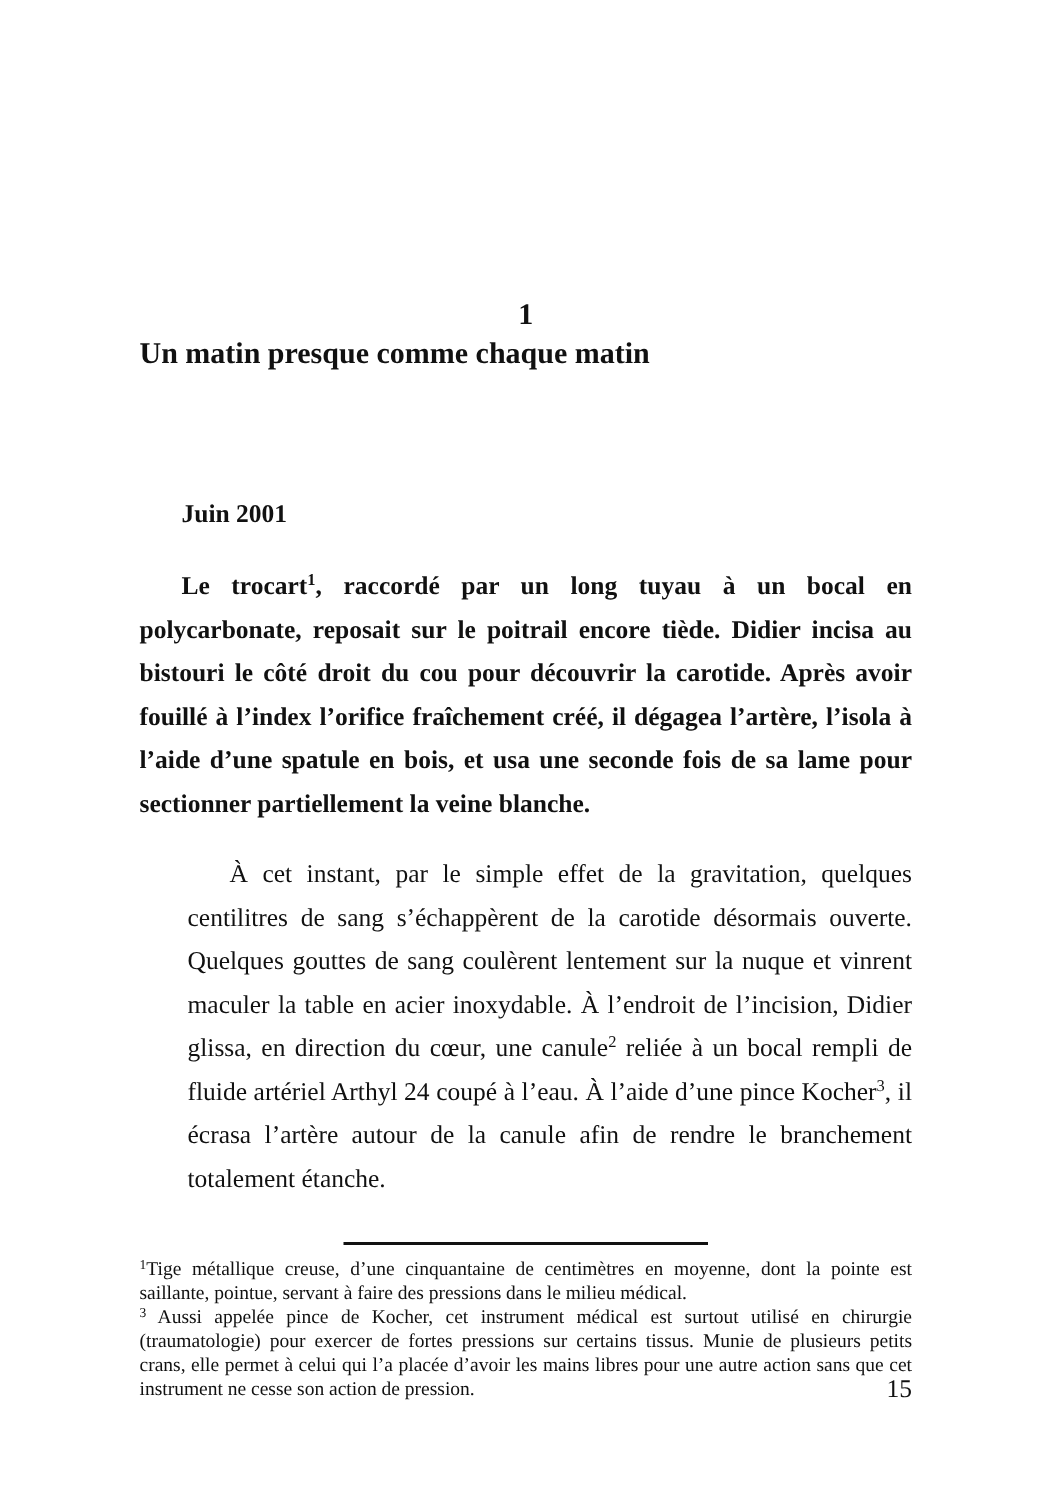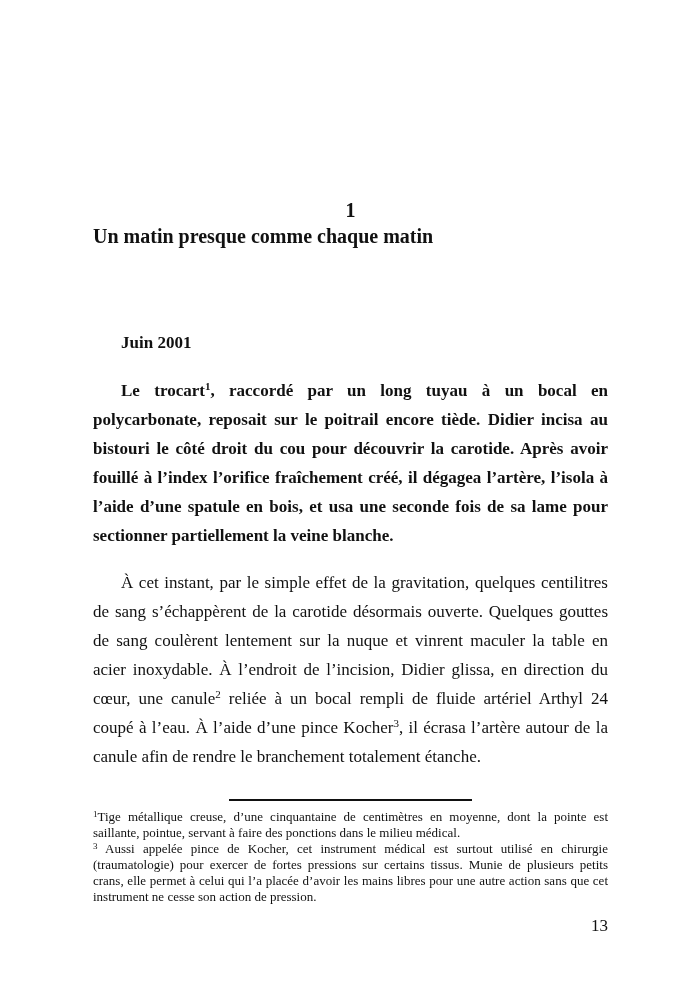--- a/index.html
+++ b/index.html
@@ -55,6 +55,7 @@
   }
   p.body-para.second {
     margin-top: 18px;
+    margin-left: 32px;
   }
   sup.fn-ref {
     font-size: 11px;

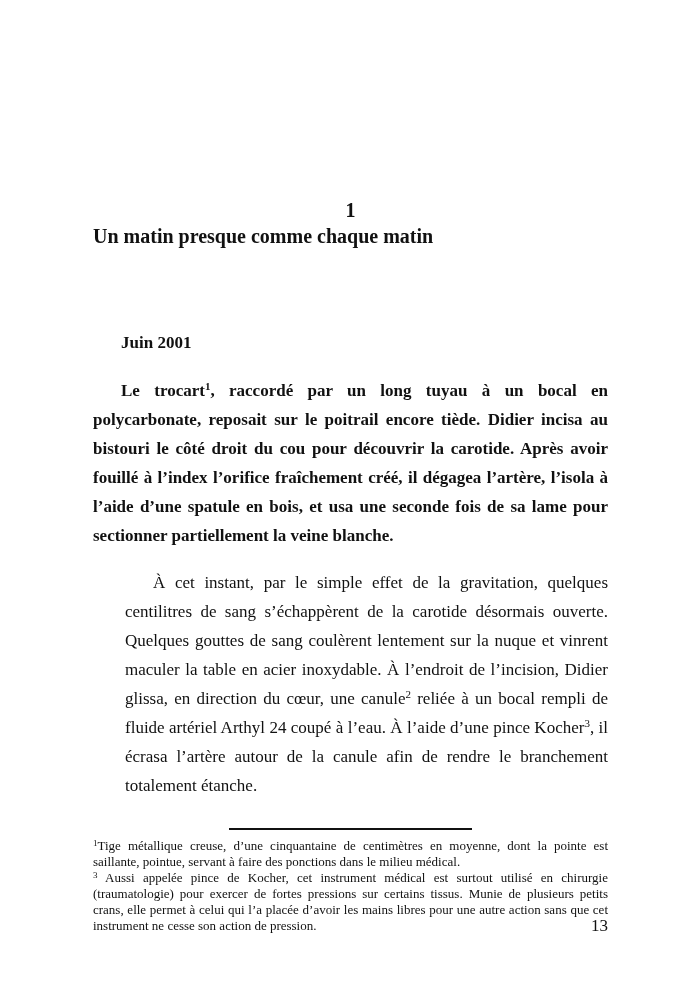--- a/index.html
+++ b/index.html
@@ -110,7 +110,7 @@
     <hr class="footnote-sep">
 
     <div class="footnotes">
-      <p class="footnote"><sup class="fn-marker">1</sup><span>Tige métallique creuse, d’une cinquantaine de centimètres en moyenne, dont la pointe est saillante, pointue, servant à faire des ponctions dans le milieu médical.</span></p>
+      <p class="footnote"><sup class="fn-marker">1</sup><span>Tige métallique creuse, d’une cinquantaine de centimètres en moyenne, dont la pointe est saillante, pointue, servant à faire des pressions dans le milieu médical.</span></p>
       <p class="footnote"><sup class="fn-marker">3</sup><span> Aussi appelée pince de Kocher, cet instrument médical est surtout utilisé en chirurgie (traumatologie) pour exercer de fortes pressions sur certains tissus. Munie de plusieurs petits crans, elle permet à celui qui l’a placée d’avoir les mains libres pour une autre action sans que cet instrument ne cesse son action de pression.</span></p>
     </div>
 

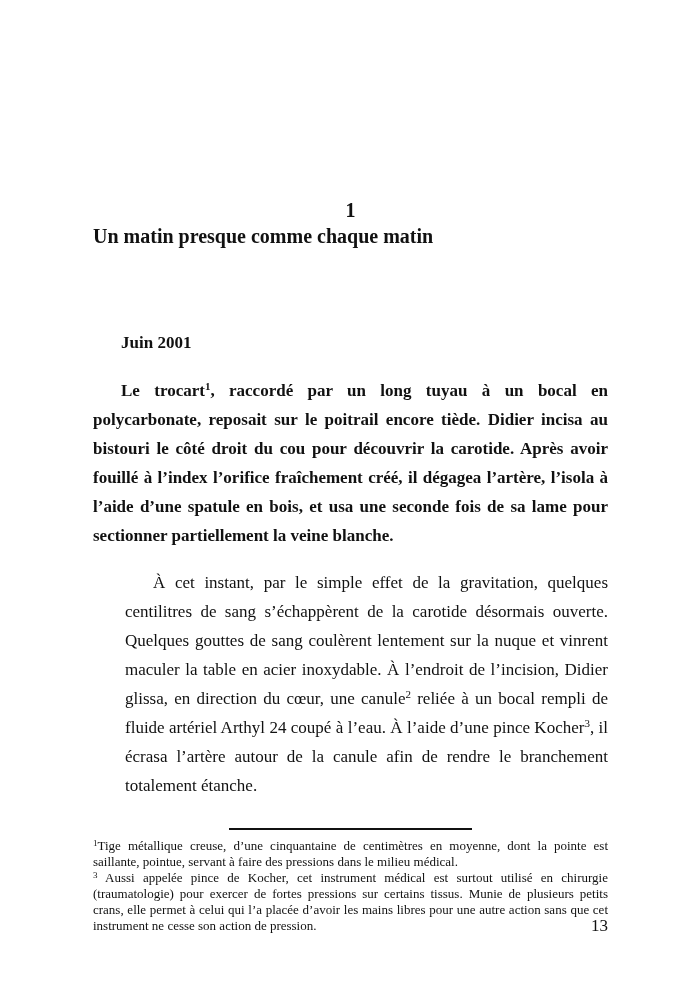--- a/index.html
+++ b/index.html
@@ -116,7 +116,7 @@
 
   </div>
 
-  <div class="page-number">13</div>
+  <div class="page-number">15</div>
 </div>
 
 </body></html>

